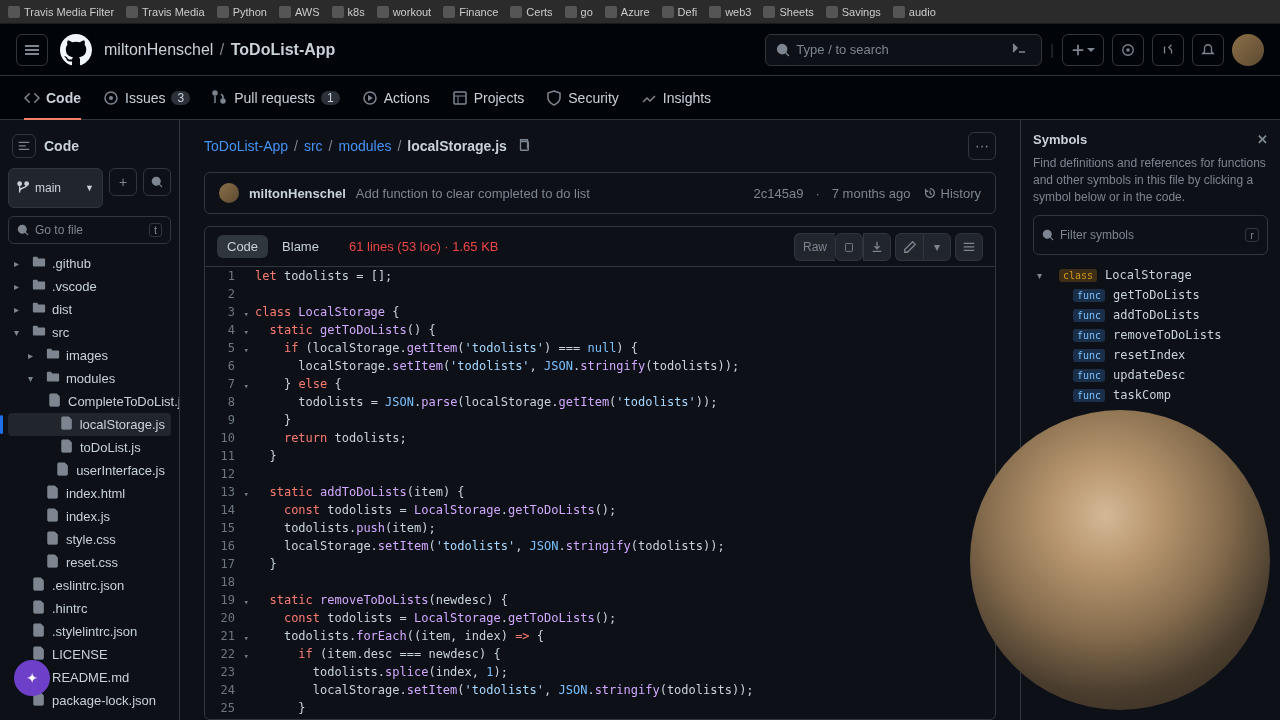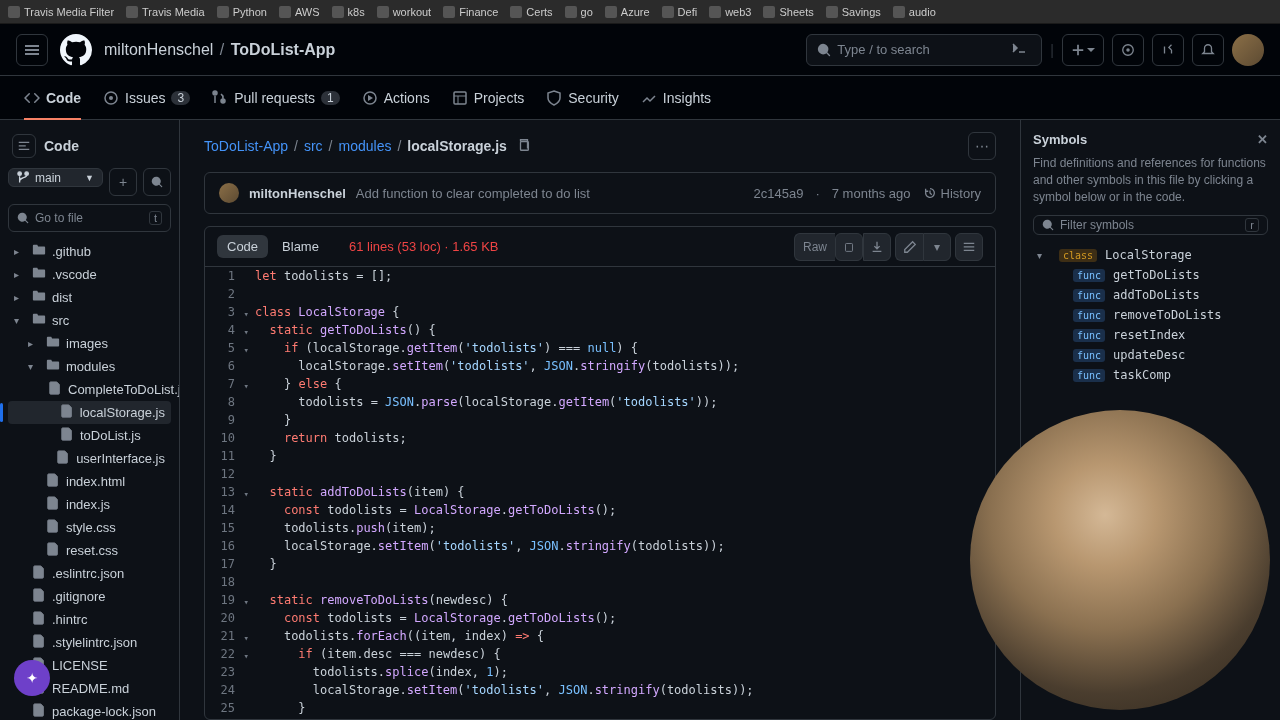--- a/index.html
+++ b/index.html
@@ -19,7 +19,7 @@
 .breadcrumb-header .sep { color: #7d8590; margin: 0 2px; }
 .breadcrumb-header .bold { font-weight: 600; }
 .header-right { margin-left: auto; display: flex; align-items: center; gap: 8px; }
-.search-box { width: 236px; height: 32px; background: #0d1117; border: 1px solid #30363d; border-radius: 6px; display: flex; align-items: center; padding: 0 10px; gap: 6px; color: #7d8590; font-size: 13px; }
+.search-box { width: 277px; height: 32px; background: #0d1117; border: 1px solid #30363d; border-radius: 6px; display: flex; align-items: center; padding: 0 10px; gap: 6px; color: #7d8590; font-size: 13px; }
 .cmd-hint { margin-left: auto; font-size: 13px; }
 .hdr-btn { width: 32px; height: 32px; border: 1px solid #30363d; border-radius: 6px; display: flex; align-items: center; justify-content: center; color: #7d8590; cursor: pointer; }
 .plus-btn { width: 42px; display: flex; gap: 2px; }

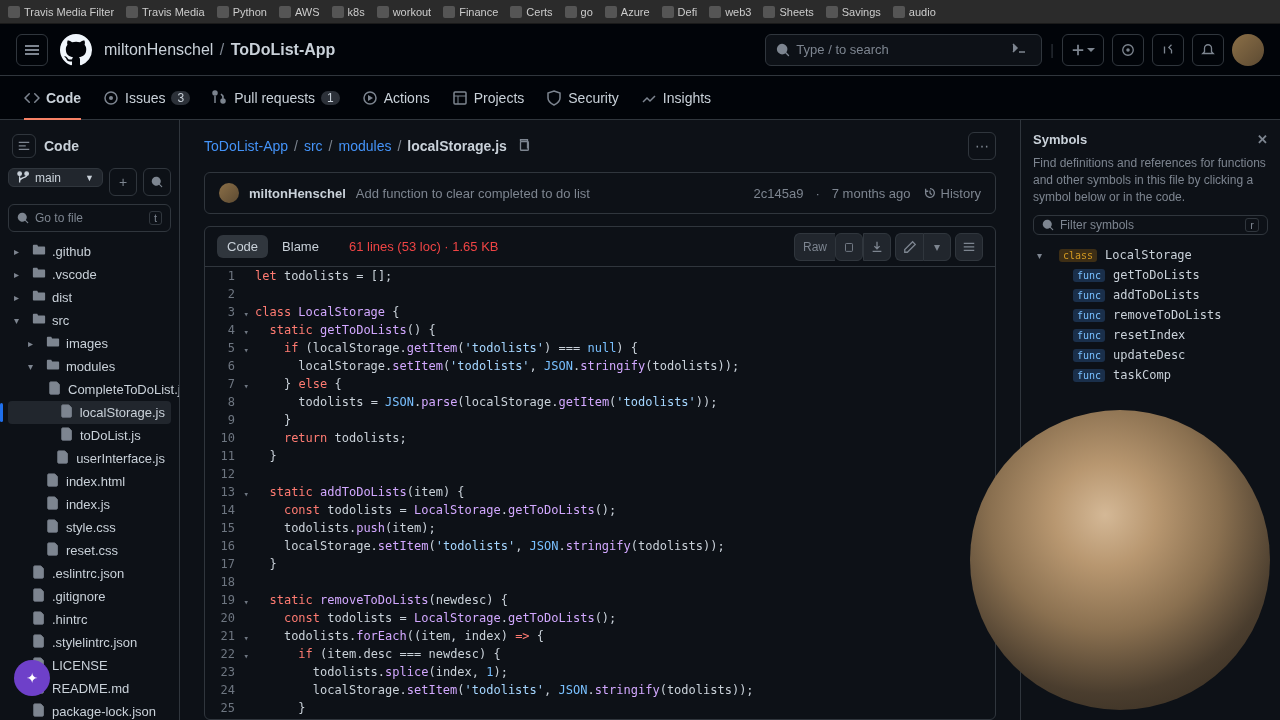--- a/index.html
+++ b/index.html
@@ -41,7 +41,7 @@
 .files-header { display: flex; align-items: center; gap: 8px; padding: 6px 4px 10px; font-size: 14px; font-weight: 600; }
 .files-header .collapse-icon { width: 24px; height: 24px; border: 1px solid #30363d; border-radius: 6px; display: flex; align-items: center; justify-content: center; color: #7d8590; }
 .branch-row { display: flex; gap: 6px; margin-bottom: 8px; }
-.branch-select { flex: 1; height: 19px; border: 1px solid #30363d; border-radius: 6px; background: #21262d; display: flex; align-items: center; padding: 0 8px; gap: 4px; font-size: 12px; color: #c9d1d9; }
+.branch-select { flex: 1; height: 40px; border: 1px solid #30363d; border-radius: 6px; background: #21262d; display: flex; align-items: center; padding: 0 8px; gap: 4px; font-size: 12px; color: #c9d1d9; }
 .mini-btn { width: 28px; height: 28px; border: 1px solid #30363d; border-radius: 6px; display: flex; align-items: center; justify-content: center; color: #7d8590; cursor: pointer; }
 .file-search { height: 28px; border: 1px solid #30363d; border-radius: 6px; display: flex; align-items: center; padding: 0 8px; gap: 6px; color: #7d8590; font-size: 12px; margin-bottom: 8px; }
 .file-search .kbd { margin-left: auto; border: 1px solid #30363d; border-radius: 3px; padding: 0 4px; font-size: 11px; }

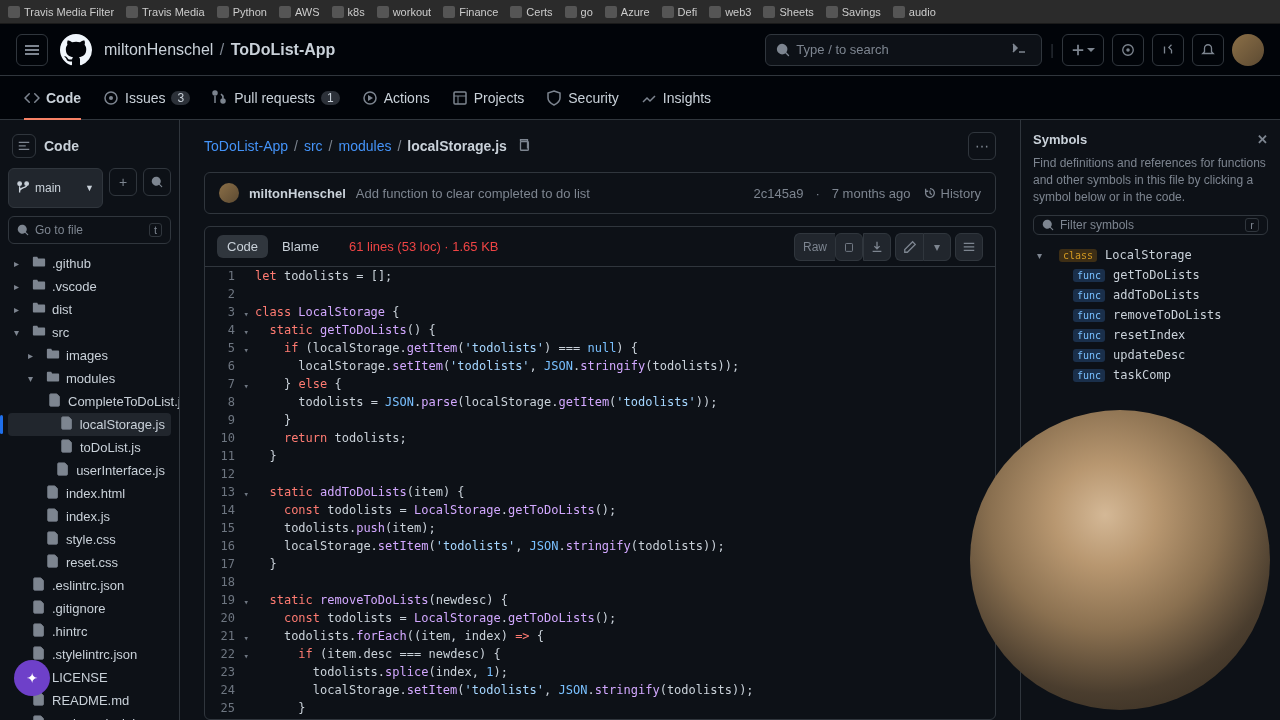--- a/index.html
+++ b/index.html
@@ -105,7 +105,7 @@
 .sym-header { display: flex; align-items: center; font-weight: 600; margin-bottom: 8px; }
 .sym-close { margin-left: auto; color: #7d8590; cursor: pointer; }
 .sym-desc { color: #7d8590; font-size: 12px; margin-bottom: 10px; line-height: 1.4; }
-.sym-filter { height: 20px; border: 1px solid #30363d; border-radius: 6px; display: flex; align-items: center; padding: 0 8px; gap: 6px; color: #7d8590; font-size: 12px; margin-bottom: 10px; }
+.sym-filter { height: 40px; border: 1px solid #30363d; border-radius: 6px; display: flex; align-items: center; padding: 0 8px; gap: 6px; color: #7d8590; font-size: 12px; margin-bottom: 10px; }
 .sym-filter .kbd { margin-left: auto; border: 1px solid #30363d; border-radius: 3px; padding: 0 4px; font-size: 11px; }
 .sym-item { display: flex; align-items: center; gap: 8px; padding: 3px 4px; cursor: pointer; border-radius: 4px; }
 .sym-kind { font-size: 10px; padding: 1px 4px; border-radius: 3px; font-family: monospace; }

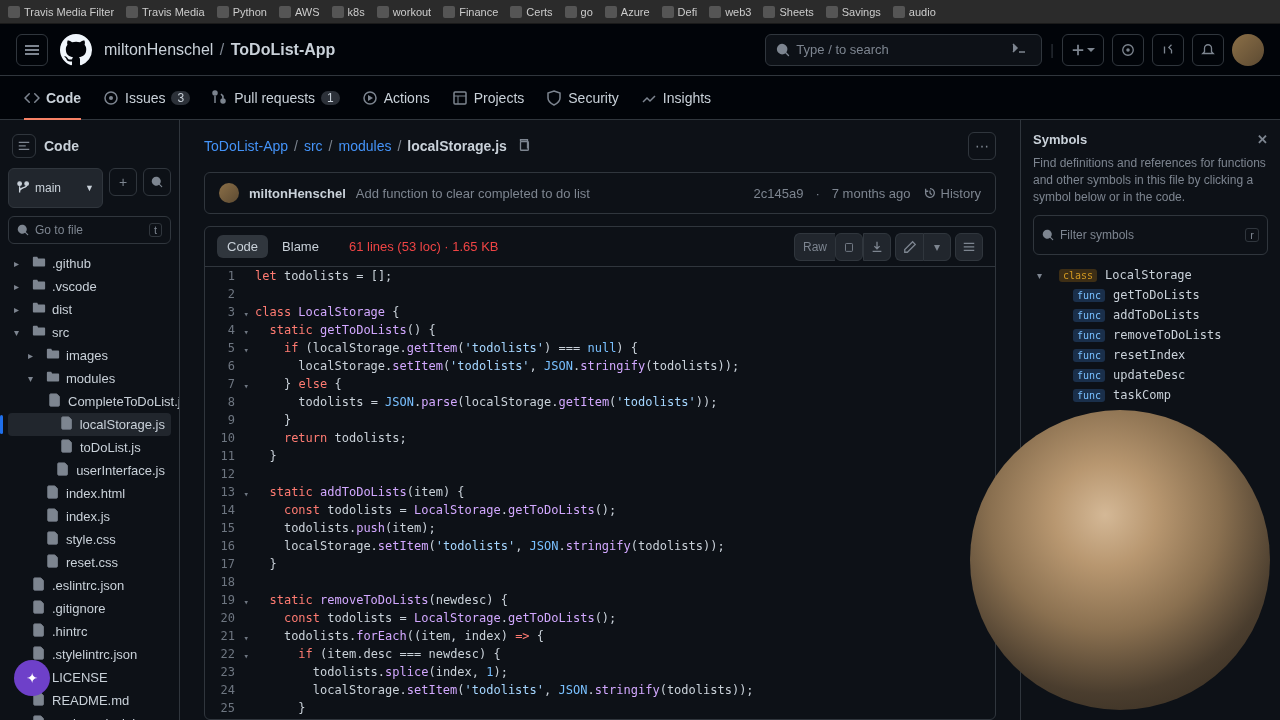--- a/index.html
+++ b/index.html
@@ -446,13 +446,6 @@
               <path fill="currentColor" d="M3 1h7l3 3v10a1 1 0 01-1 1H3a1 1 0 01-1-1V2a1 1 0 011-1z" stroke="currentColor"></path>
             </svg></span>
           <span>.eslintrc.json</span>
-        </div>
-        <div class="tree-item indent-0">
-          <span class="tree-chev"></span>
-          <span class="tree-icon"><svg width="14" height="14" viewBox="0 0 16 16">
-              <path fill="currentColor" d="M3 1h7l3 3v10a1 1 0 01-1 1H3a1 1 0 01-1-1V2a1 1 0 011-1z" stroke="currentColor"></path>
-            </svg></span>
-          <span>.gitignore</span>
         </div>
         <div class="tree-item indent-0">
           <span class="tree-chev"></span>

